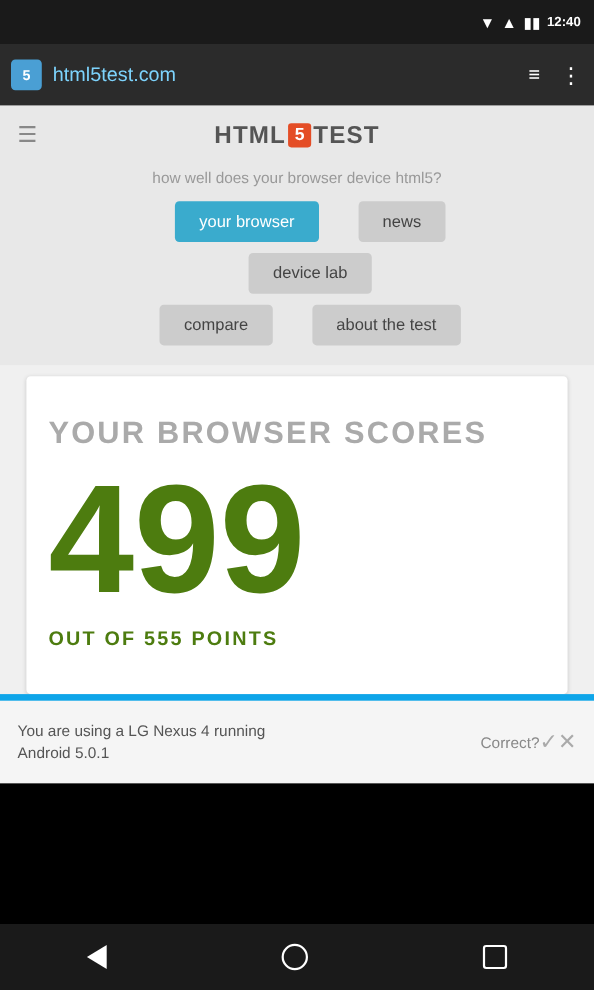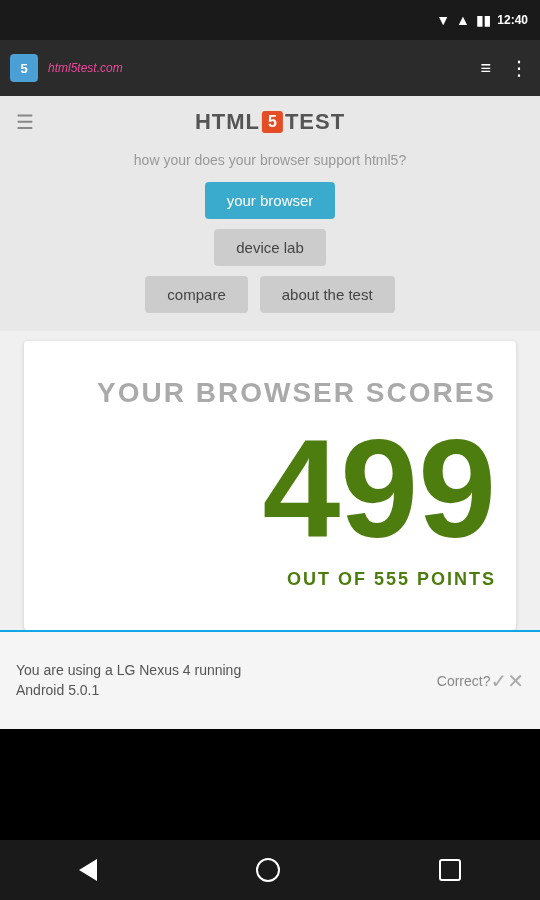--- a/index.html
+++ b/index.html
@@ -63,9 +63,8 @@
     }
     .browser-url {
       flex: 1;
-      color: #ec4899;
-      font-size: 12px;
-      font-style: italic;
+      color: #7dd3fc;
+      font-size: 18px;
     }
     .browser-menu-lines {
       color: white;

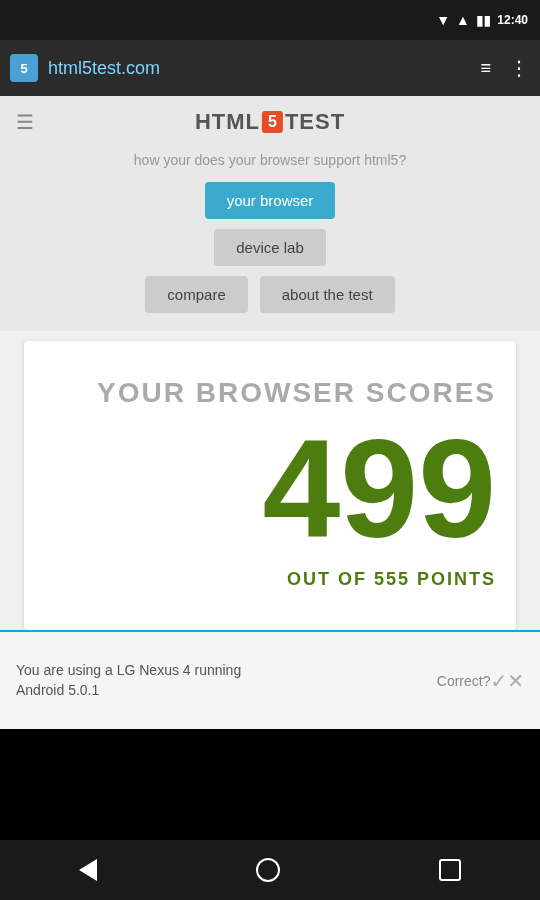--- a/index.html
+++ b/index.html
@@ -300,7 +300,7 @@
     </div>
   </div>
 
-  <div class="tagline">how your does your browser support html5?</div>
+  <div class="tagline">how well does your browser device html5?</div>
 
   <div class="nav-buttons">
     <div class="nav-row">

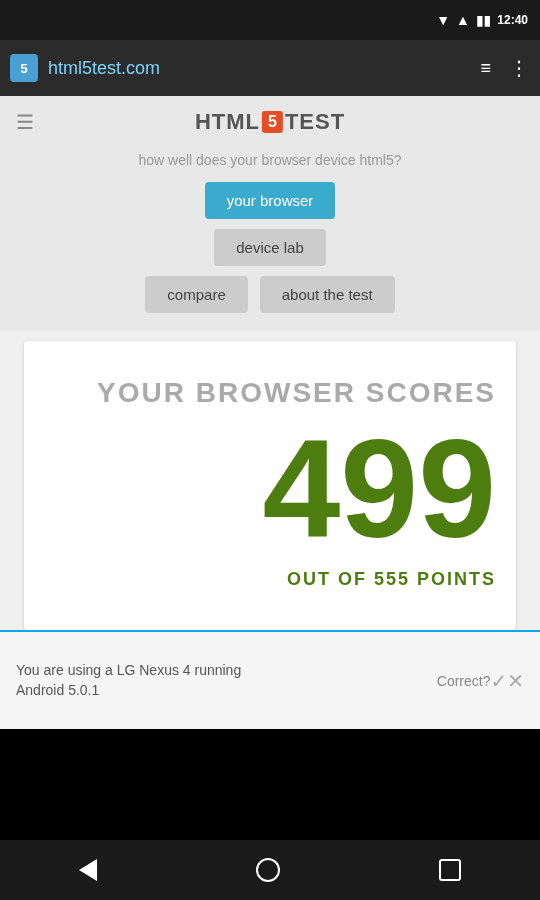--- a/index.html
+++ b/index.html
@@ -154,6 +154,7 @@
       font-size: 15px;
       cursor: pointer;
       font-weight: normal;
+      margin-left: 24px;
     }
     .nav-btn.active {
       background: #3aabcd;

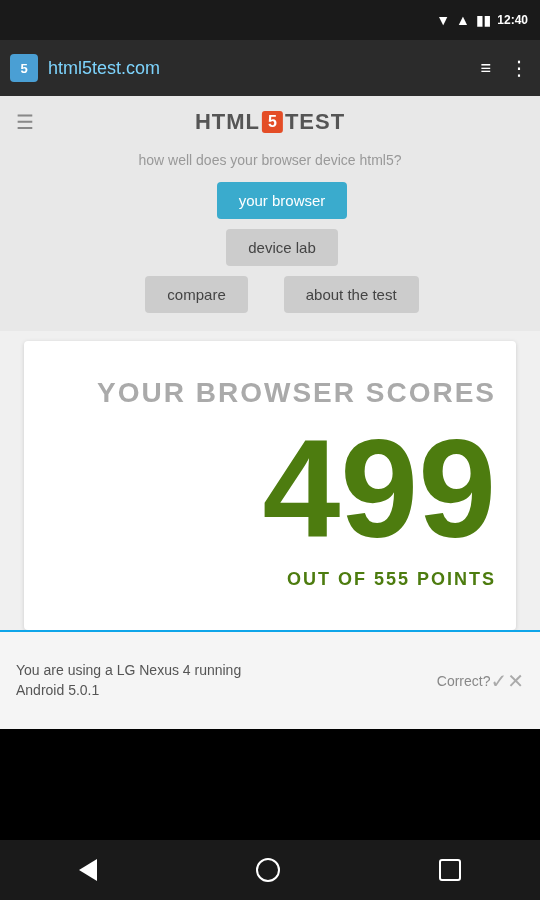--- a/index.html
+++ b/index.html
@@ -306,6 +306,7 @@
   <div class="nav-buttons">
     <div class="nav-row">
       <button class="nav-btn active">your browser</button>
+      <button class="nav-btn inactive">news</button>
     </div>
     <div class="nav-row">
       <button class="nav-btn inactive">device lab</button>

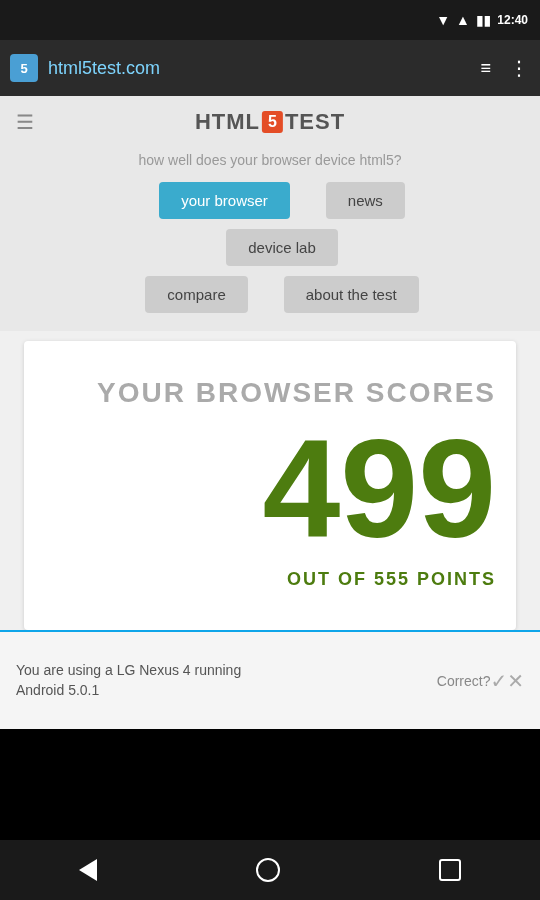--- a/index.html
+++ b/index.html
@@ -176,7 +176,7 @@
       background: white;
       border-radius: 4px;
       padding: 36px 20px 40px 20px;
-      text-align: right;
+      text-align: left;
       box-shadow: 0 1px 4px rgba(0,0,0,0.15);
     }
     .score-title {

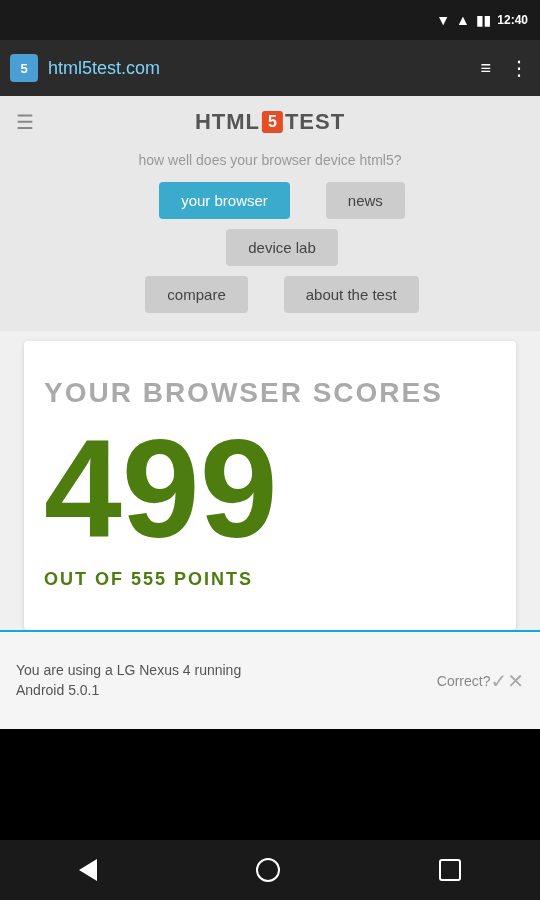--- a/index.html
+++ b/index.html
@@ -206,8 +206,8 @@
     .bottom-info-bar {
       width: 100%;
       background: #f5f5f5;
-      border-top: 2px solid #0ea5e9;
-      padding: 29px 16px;
+      border-top: 6px solid #0ea5e9;
+      padding: 18px 16px;
       display: flex;
       align-items: center;
       justify-content: space-between;

